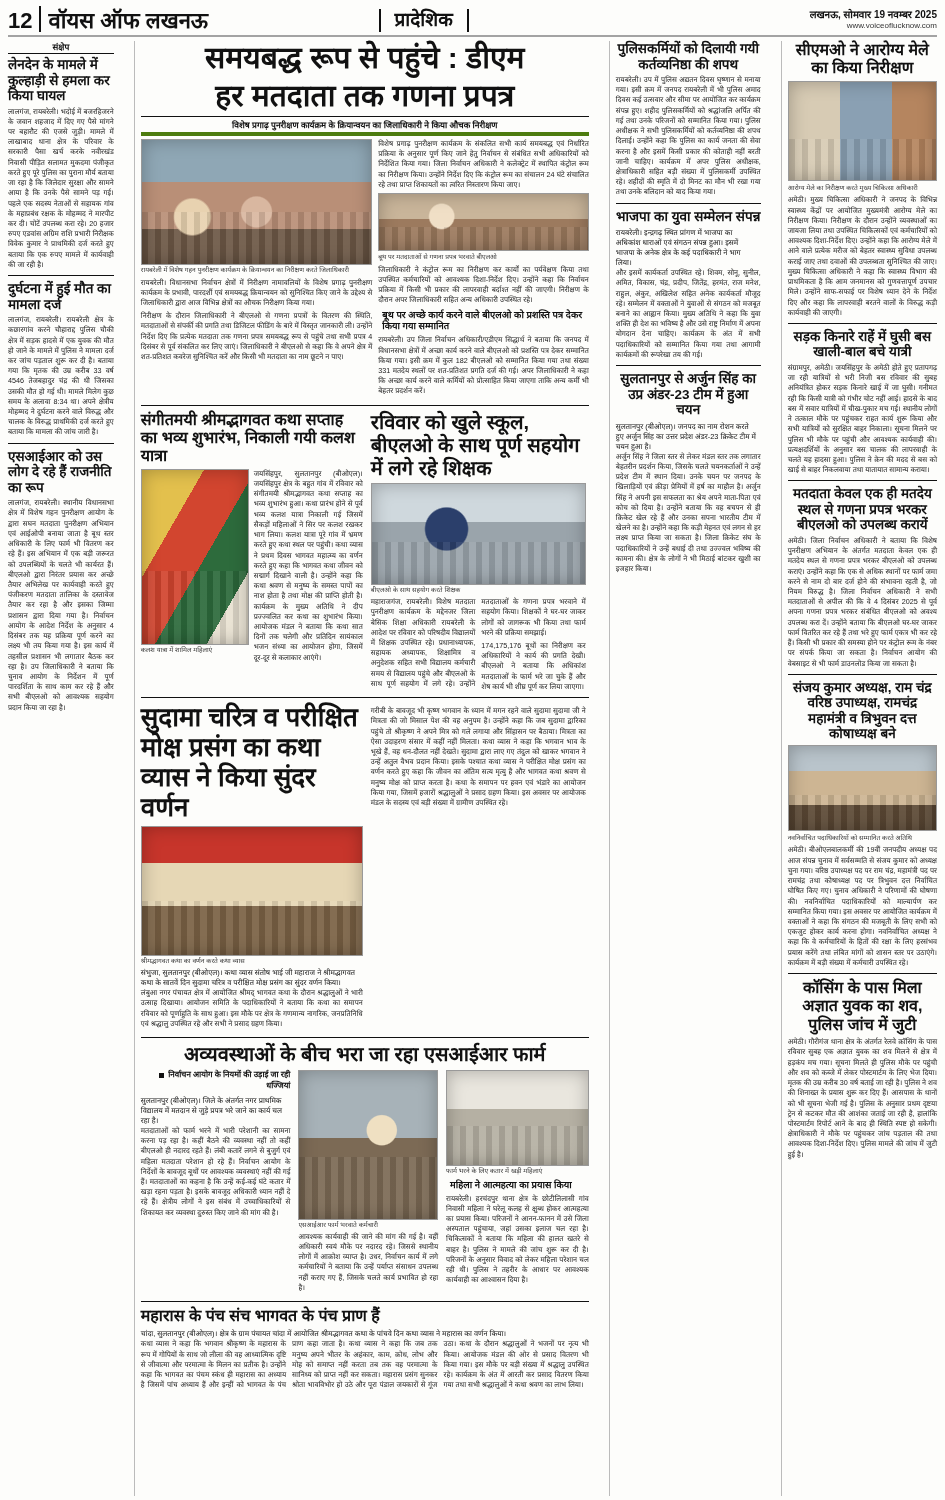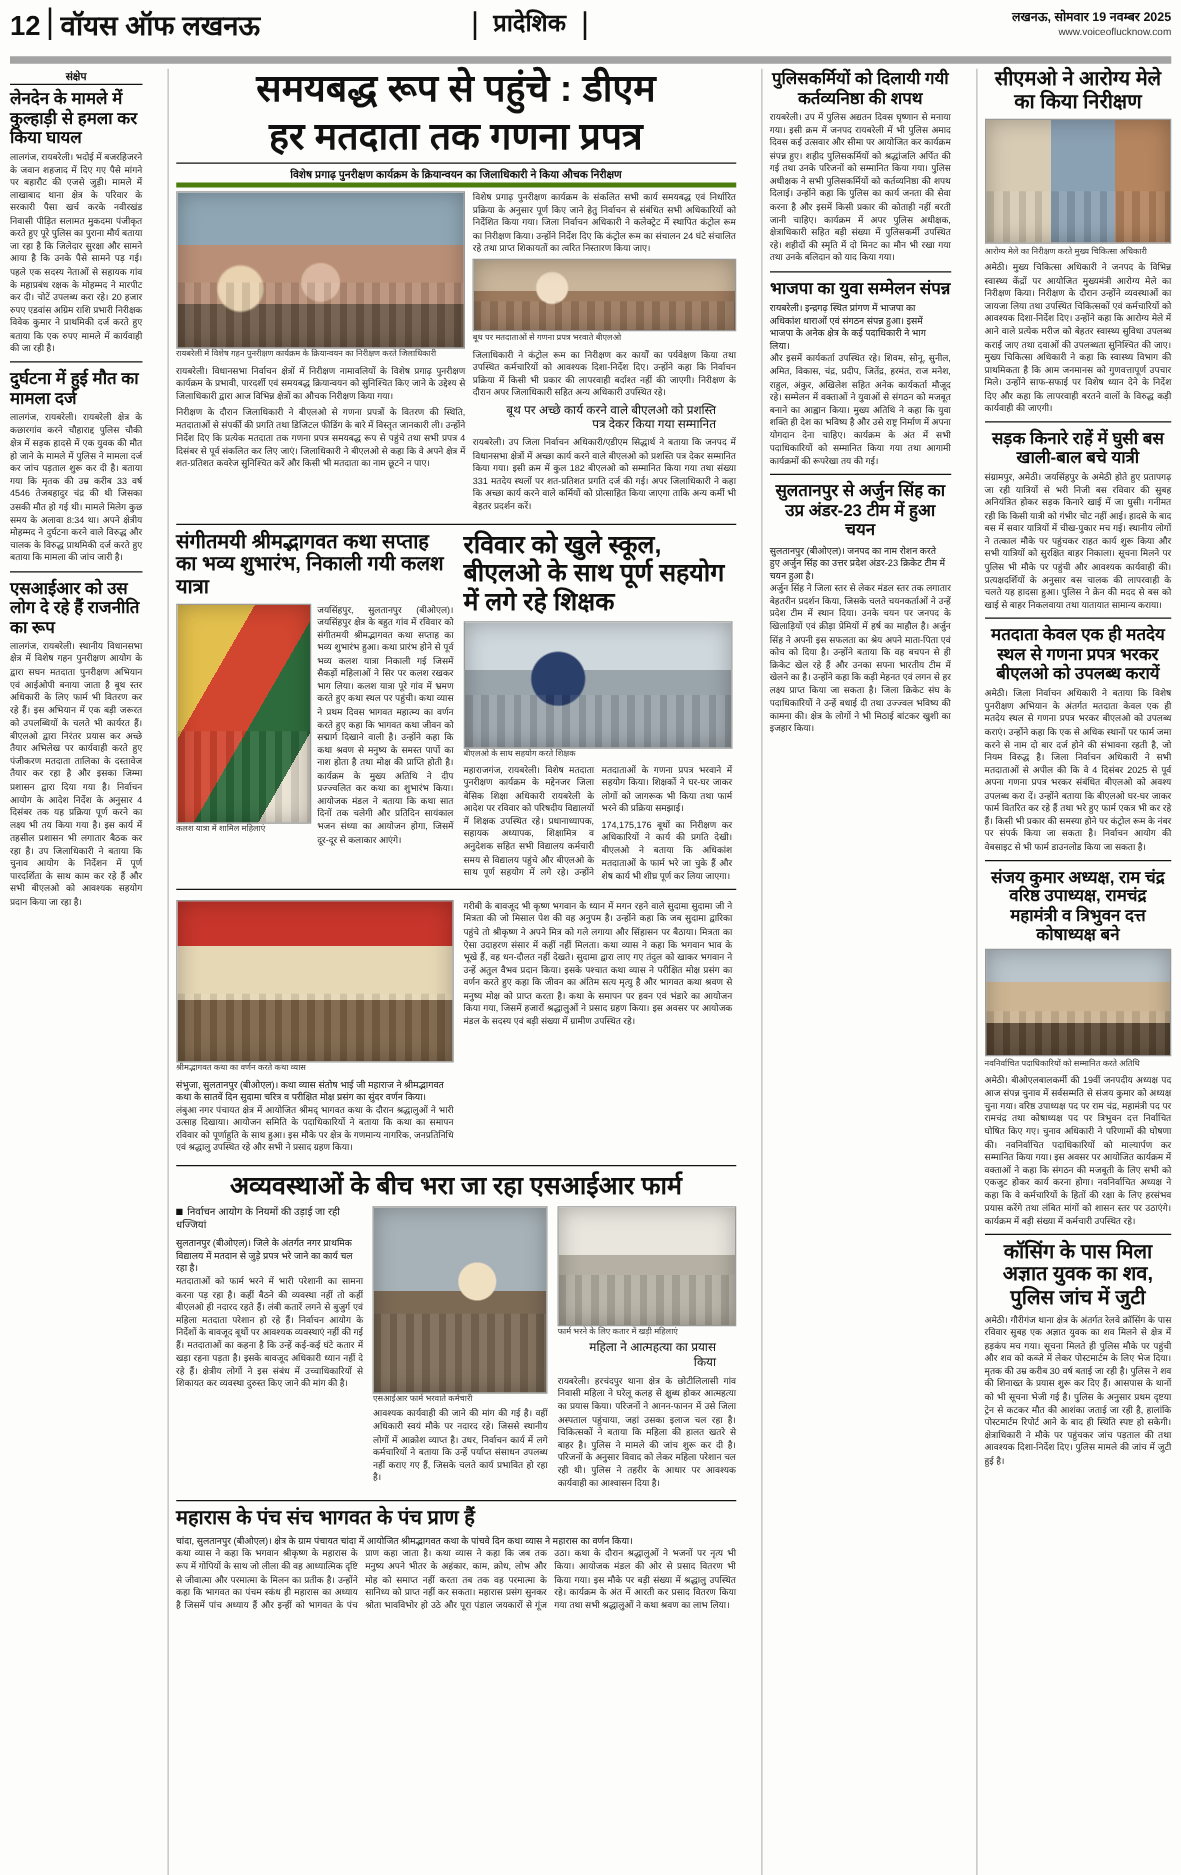--- a/index.html
+++ b/index.html
@@ -14,7 +14,7 @@
   .page { width:945px; height:1500px; padding:6px 8px; position:relative; }
 
   
-  .masthead { display:flex; align-items:flex-end; border-bottom:6px solid #a3a3a3; padding-bottom:13px; }
+  .masthead { display:flex; align-items:flex-end; border-bottom:2px solid #a3a3a3; padding-bottom:3px; }
   .page-no { font-size:22px; font-weight:bold; padding-right:7px; line-height:1; }
   .vrule { width:2px; background:#111; height:26px; margin-right:7px; }
   .paper-name { font-size:22px; font-weight:bold; letter-spacing:0px; line-height:1; }

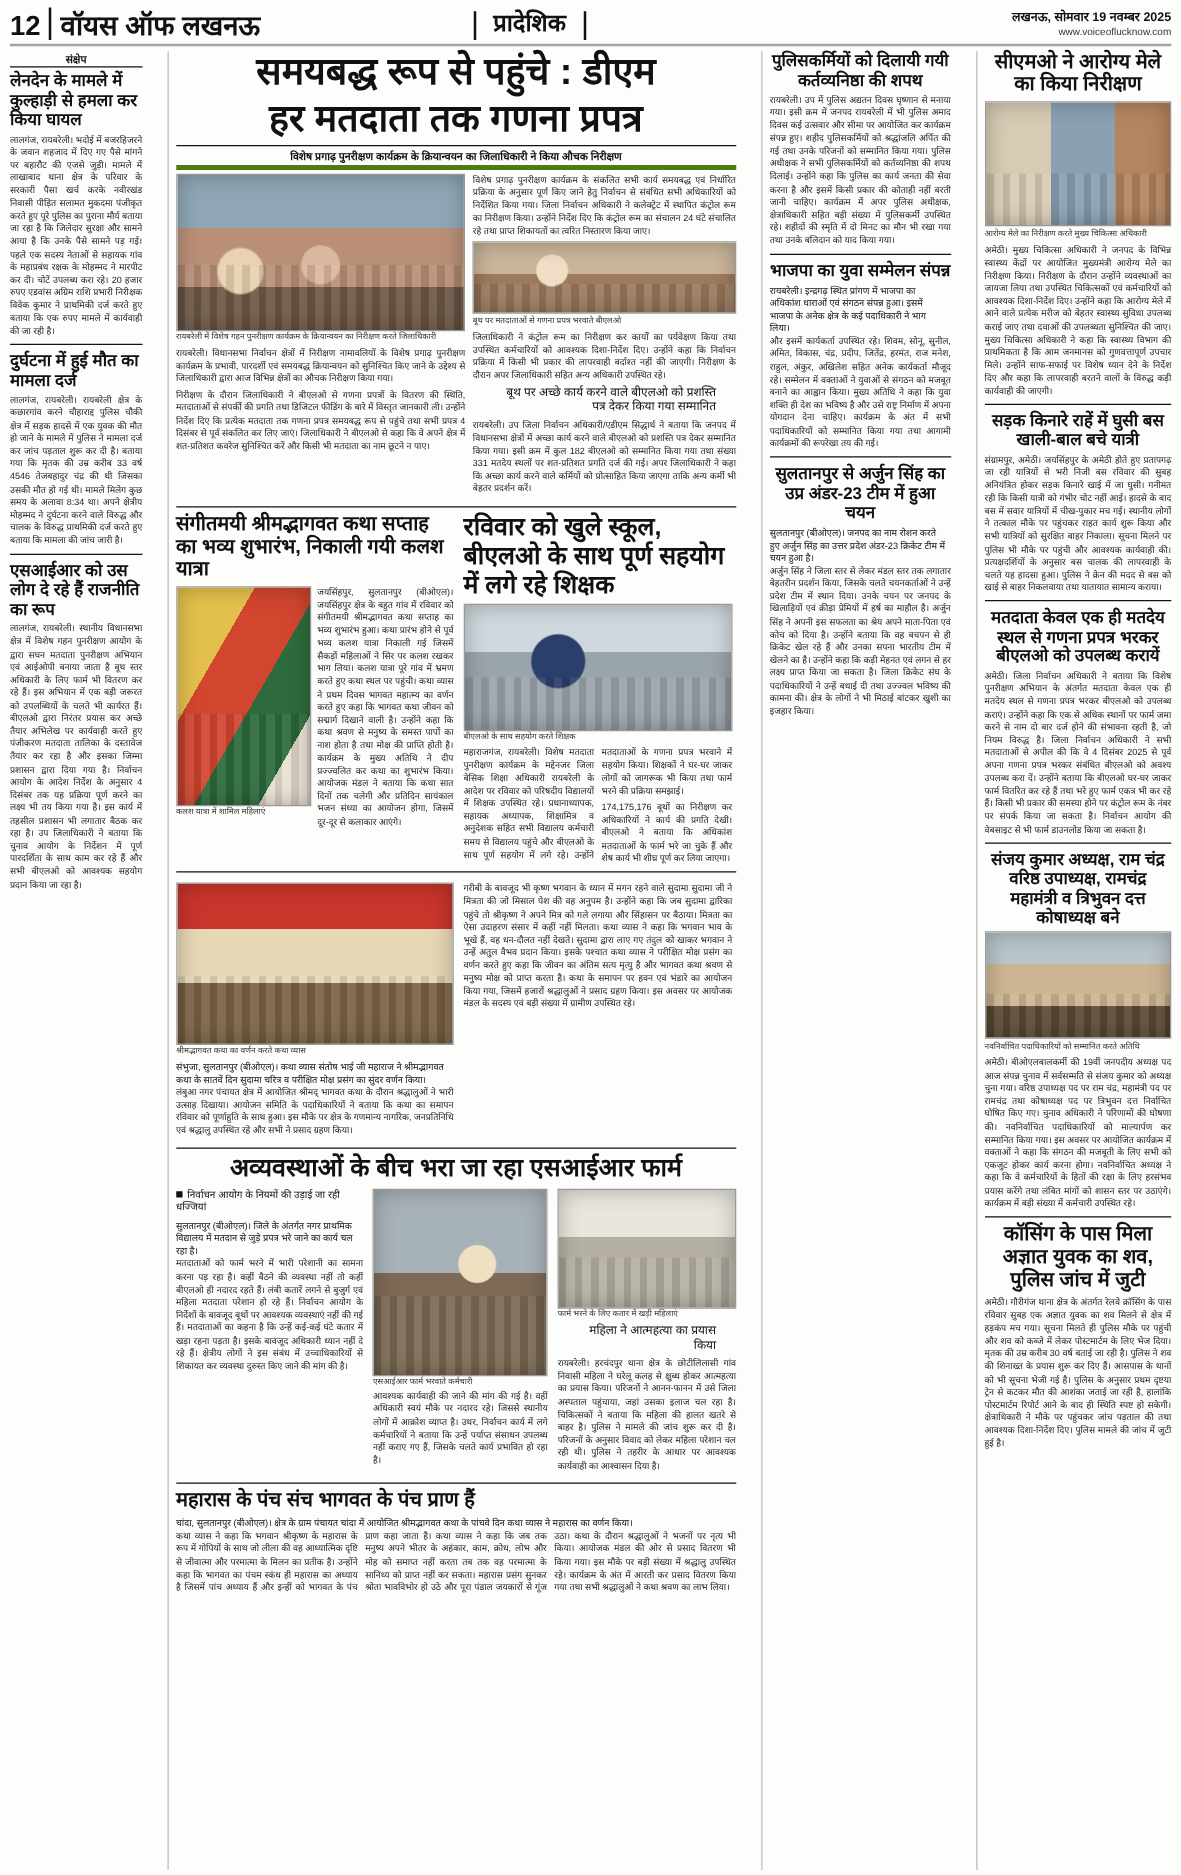--- a/index.html
+++ b/index.html
@@ -56,7 +56,7 @@
 
   .hr { border:0; border-top:1px solid #111; margin:5px 0; }
 
-  .subhead { font-size:9.5px; font-weight:normal; text-align:right; margin:3px 16px; line-height:1.25; }
+  .subhead { font-size:9.5px; font-weight:bold; text-align:left; margin:3px 4px; line-height:1.25; }
   .deck { font-size:8.5px; font-weight:bold; text-align:center; border-top:1px solid #111;
           border-bottom:4px solid #4d7c0f; padding:2px 0; margin:3px 0; }
 

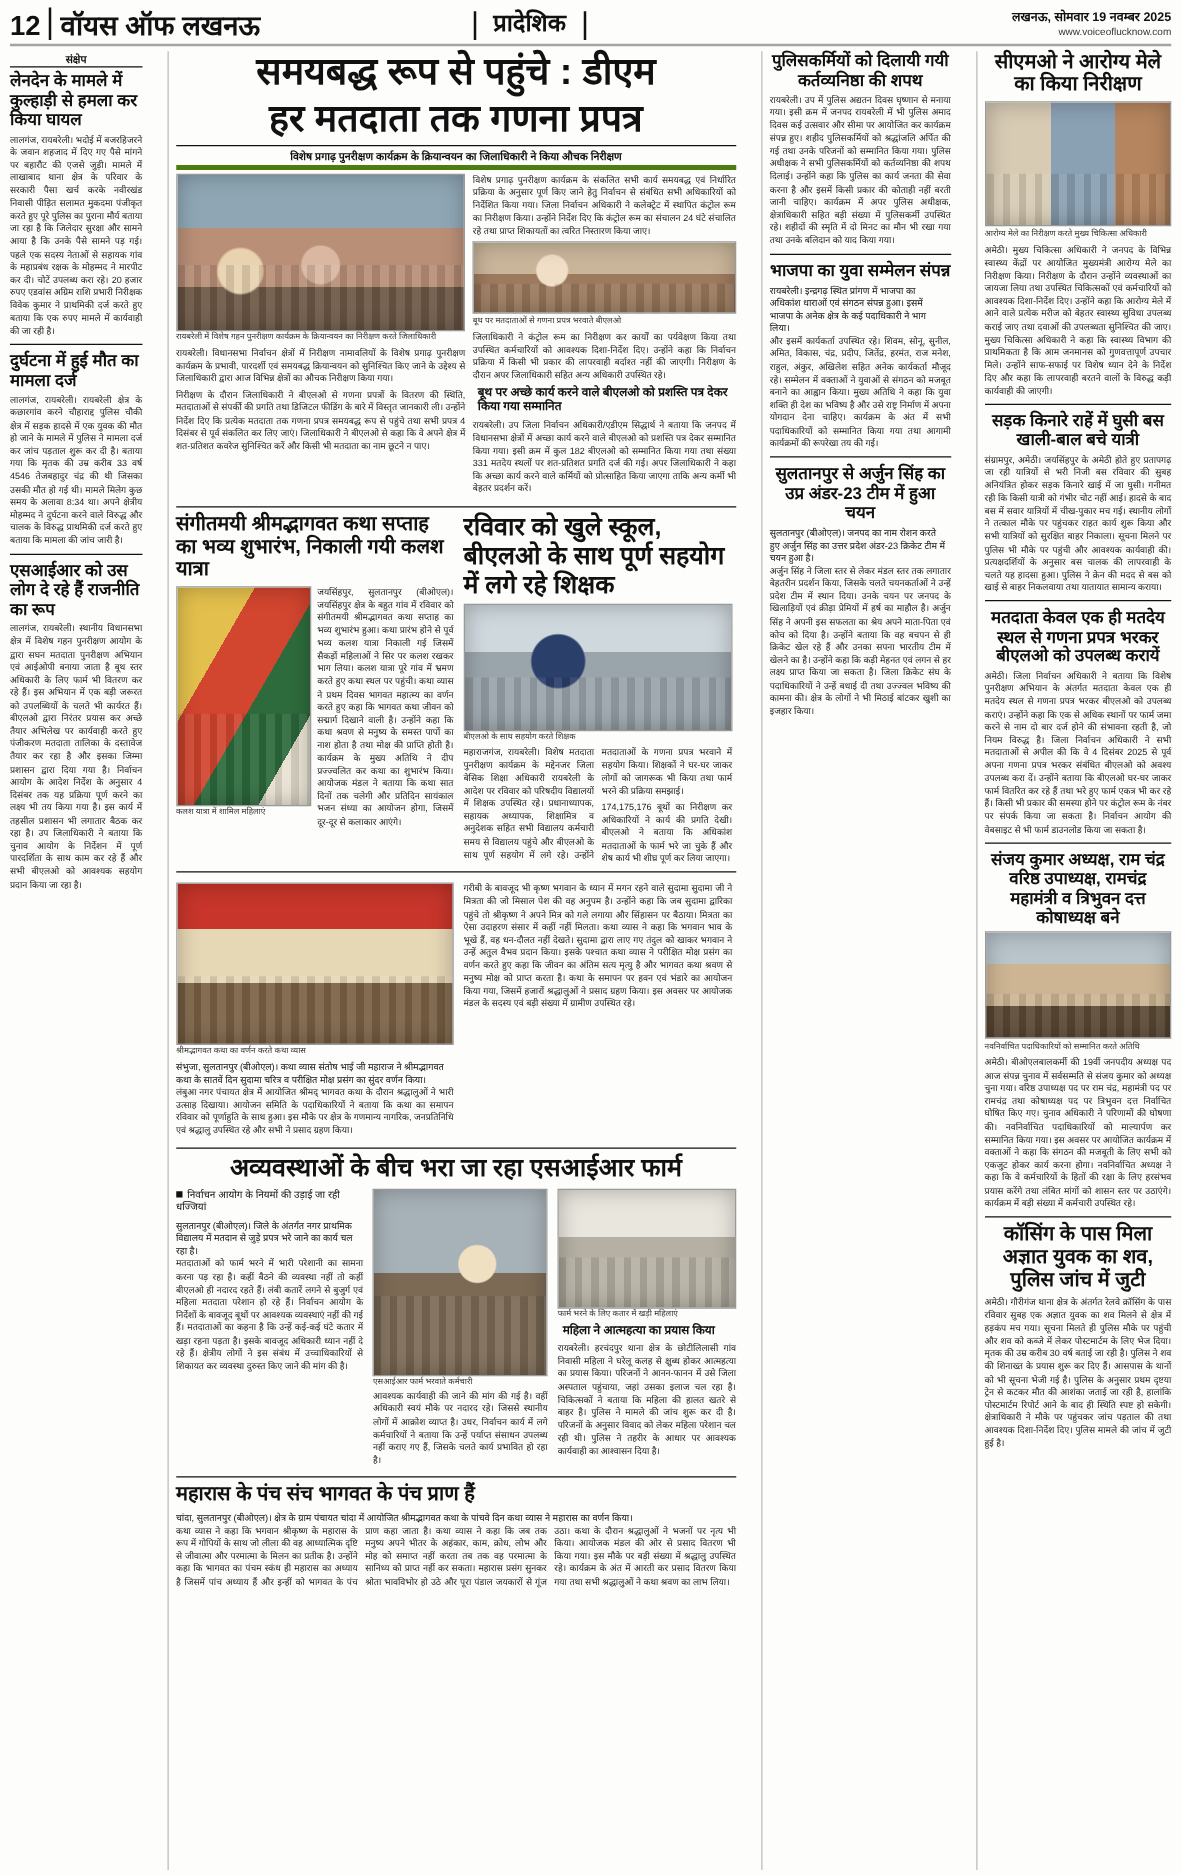--- a/index.html
+++ b/index.html
@@ -195,6 +195,7 @@
 
       <div style="display:flex; gap:8px;">
         <div style="width:222px;">
+          <h2 class="head h-xxl">सुदामा चरित्र व परीक्षित मोक्ष प्रसंग का कथा व्यास ने किया सुंदर वर्णन</h2>
           <div class="photo ph-f" style="height:130px; margin-top:3px;">
             <div class="fig"></div>
               <div class="vig"></div>

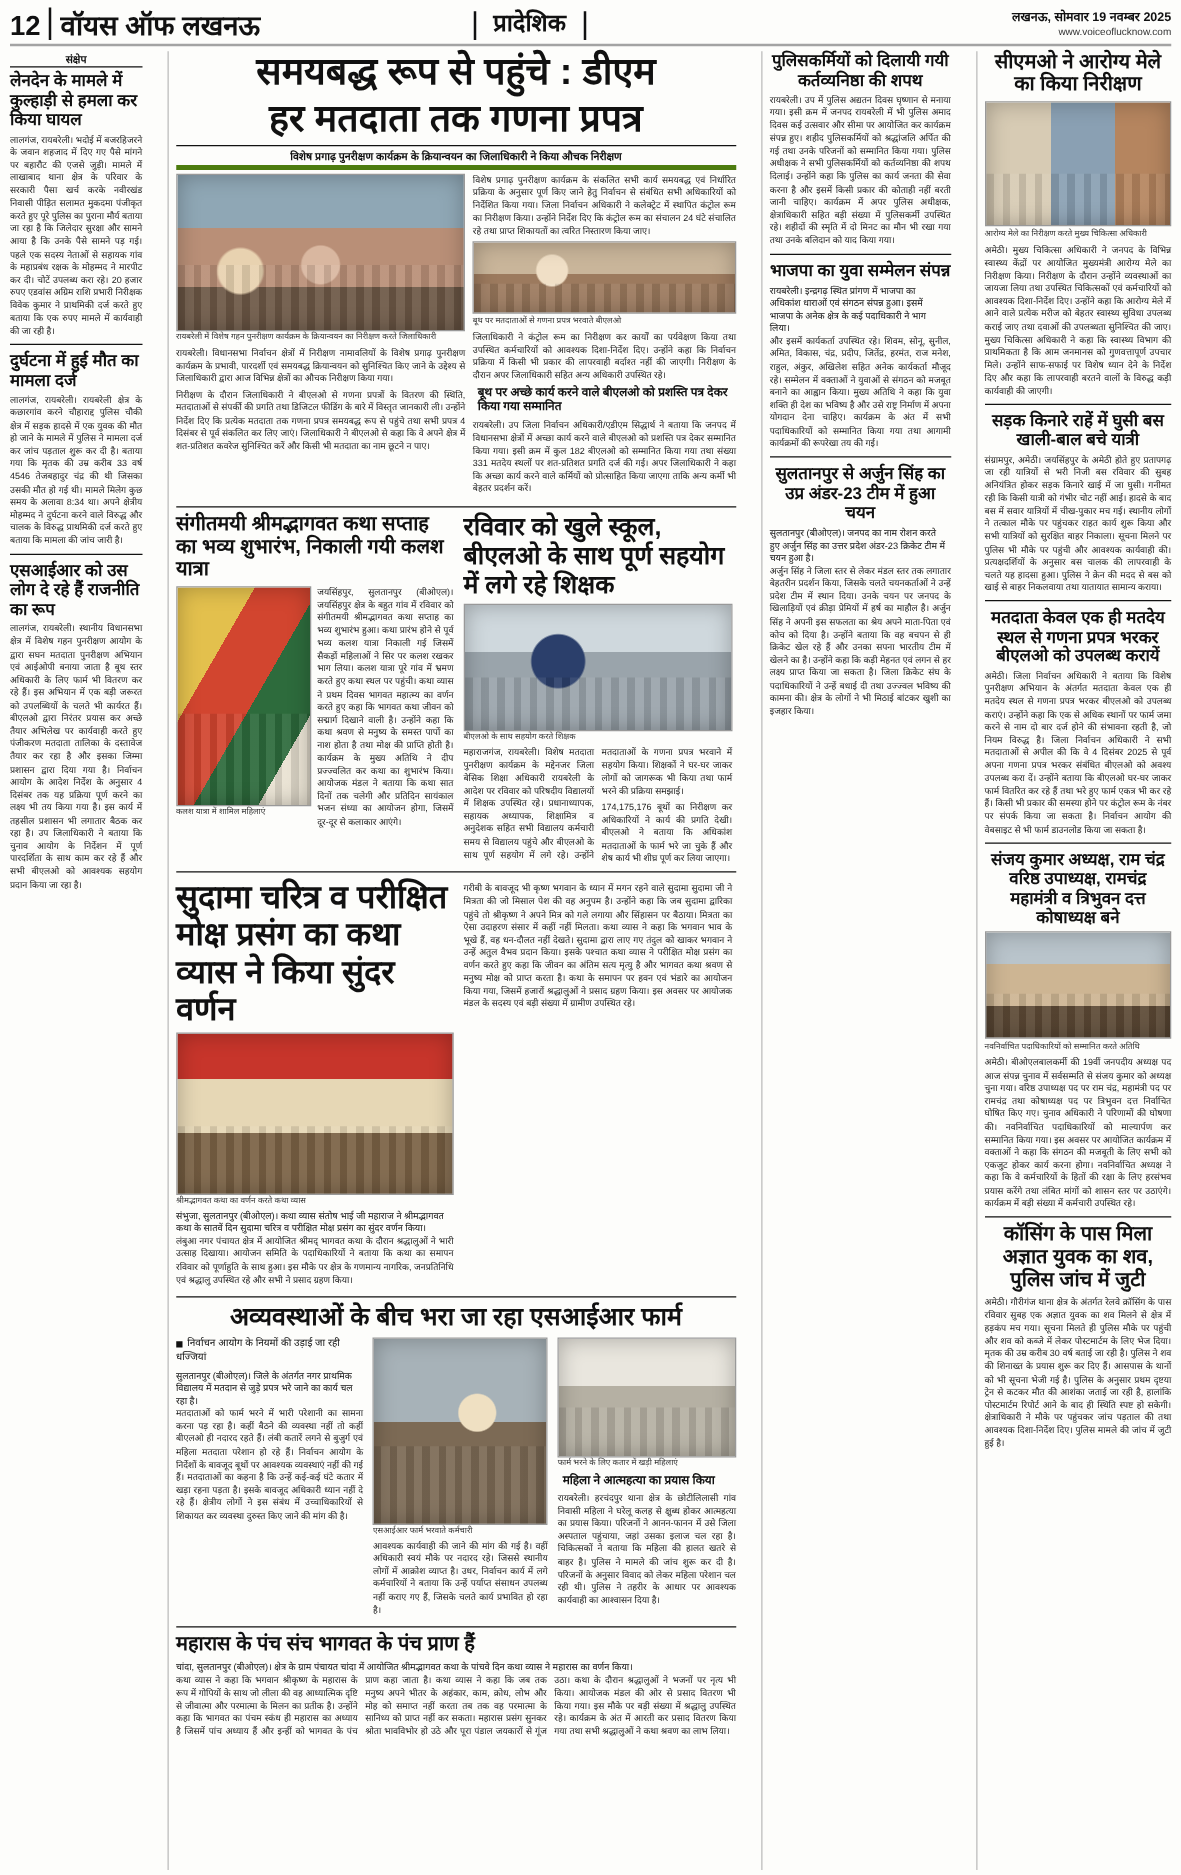--- a/index.html
+++ b/index.html
@@ -94,7 +94,7 @@
                 background: repeating-linear-gradient(90deg, rgba(0,0,0,.10) 0 6px, rgba(255,255,255,.07) 6px 13px); }
 
   .bullet-sq { display:inline-block; width:5px; height:5px; background:#111; margin-right:4px; vertical-align:middle; }
-  .note { font-size:8px; font-weight:normal; line-height:1.3; }
+  .note { font-size:8px; font-weight:bold; line-height:1.3;text-align:right; }
   .center { text-align:center; }
 </style>
 </head>

